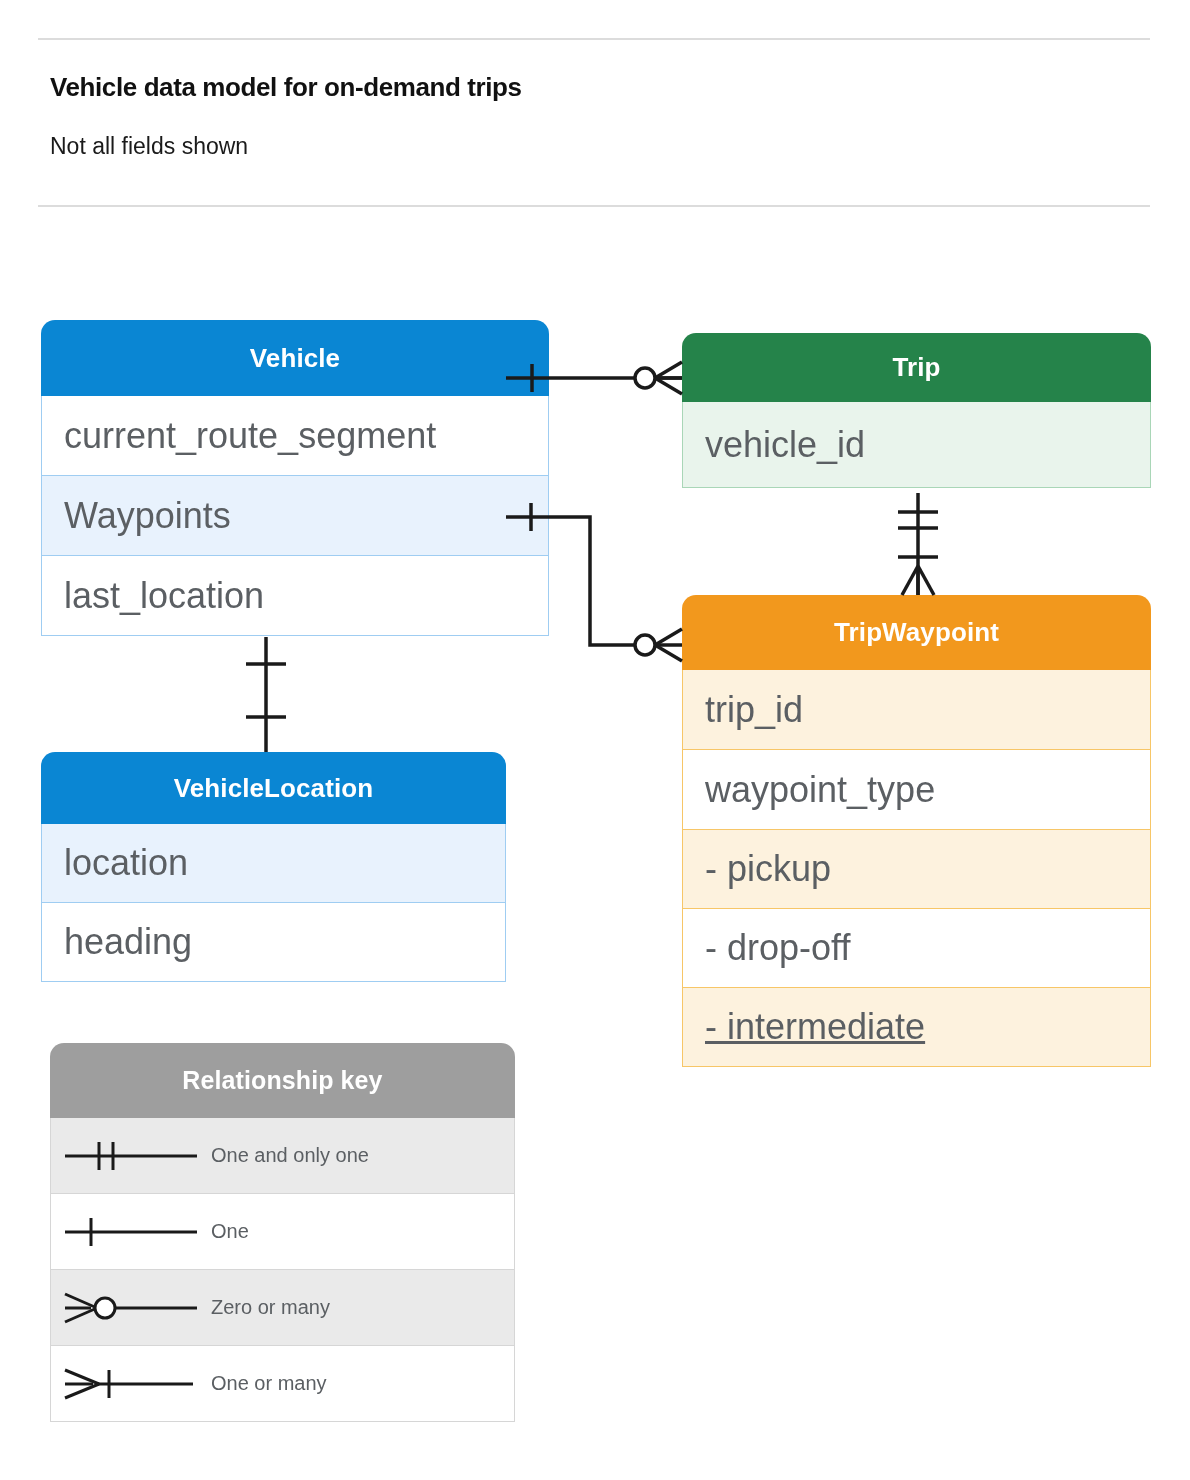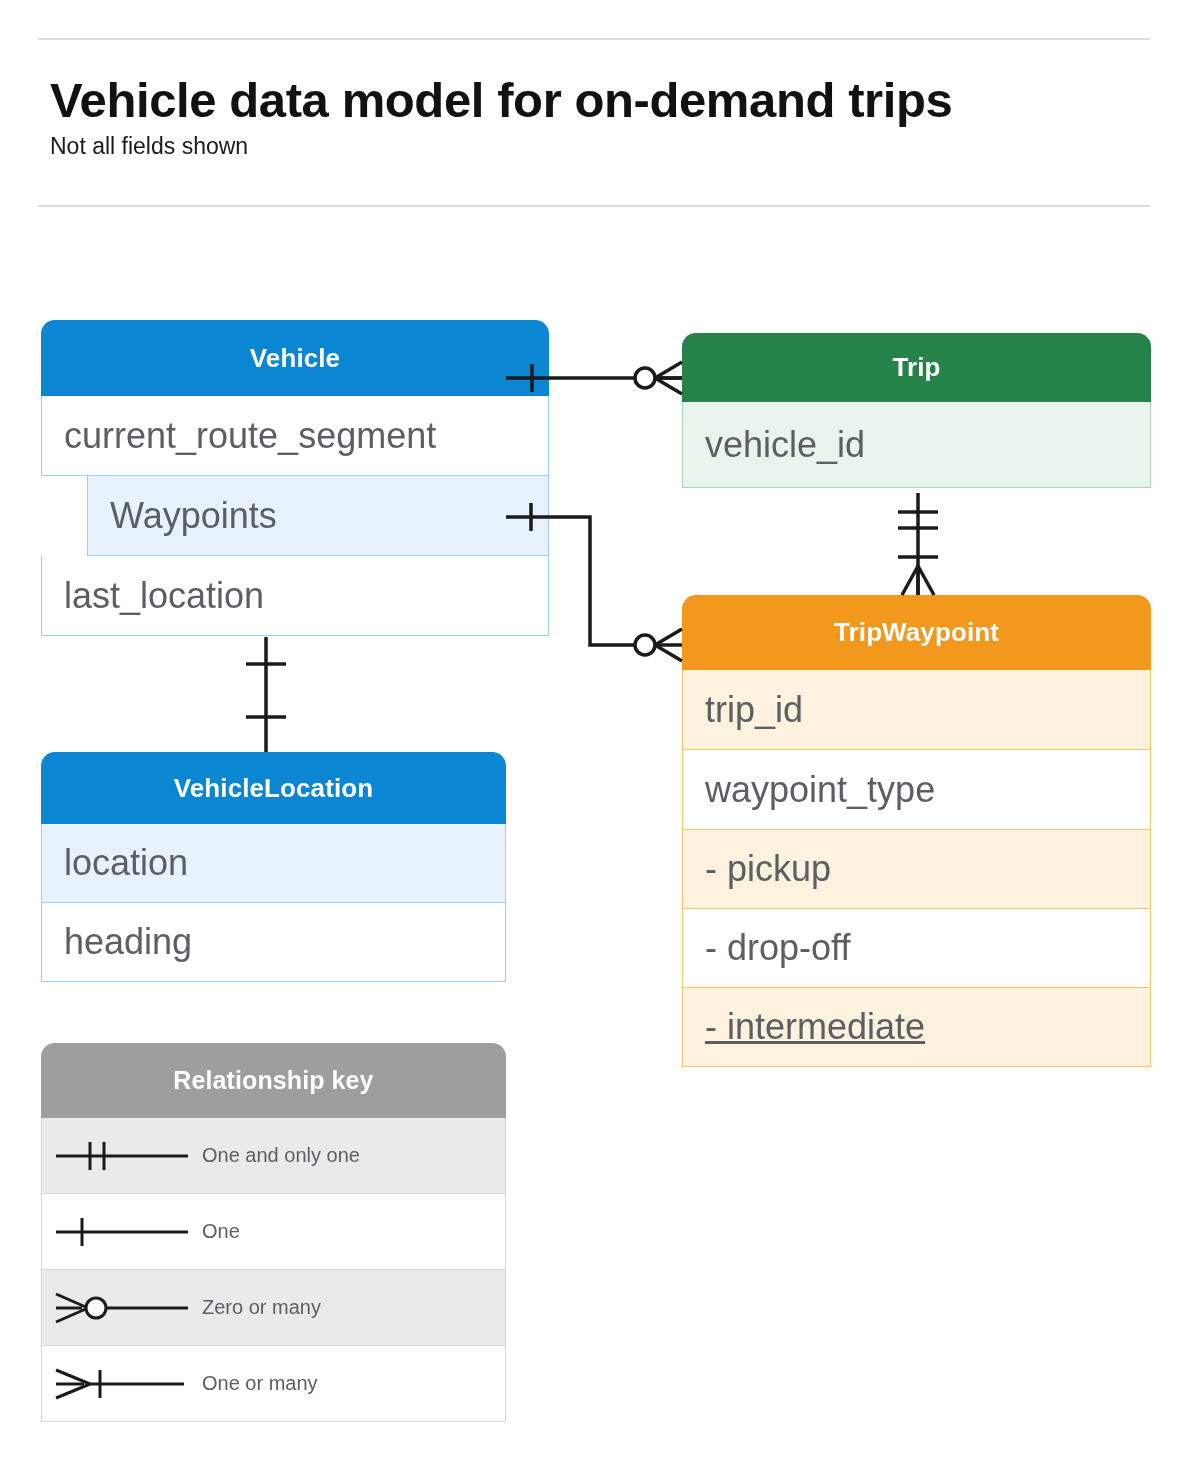--- a/index.html
+++ b/index.html
@@ -30,7 +30,7 @@
     position: absolute;
     left: 50px;
     top: 72px;
-    font-size: 49px;
+    font-size: 26px;
     font-weight: bold;
     color: #111111;
     letter-spacing: -0.4px;

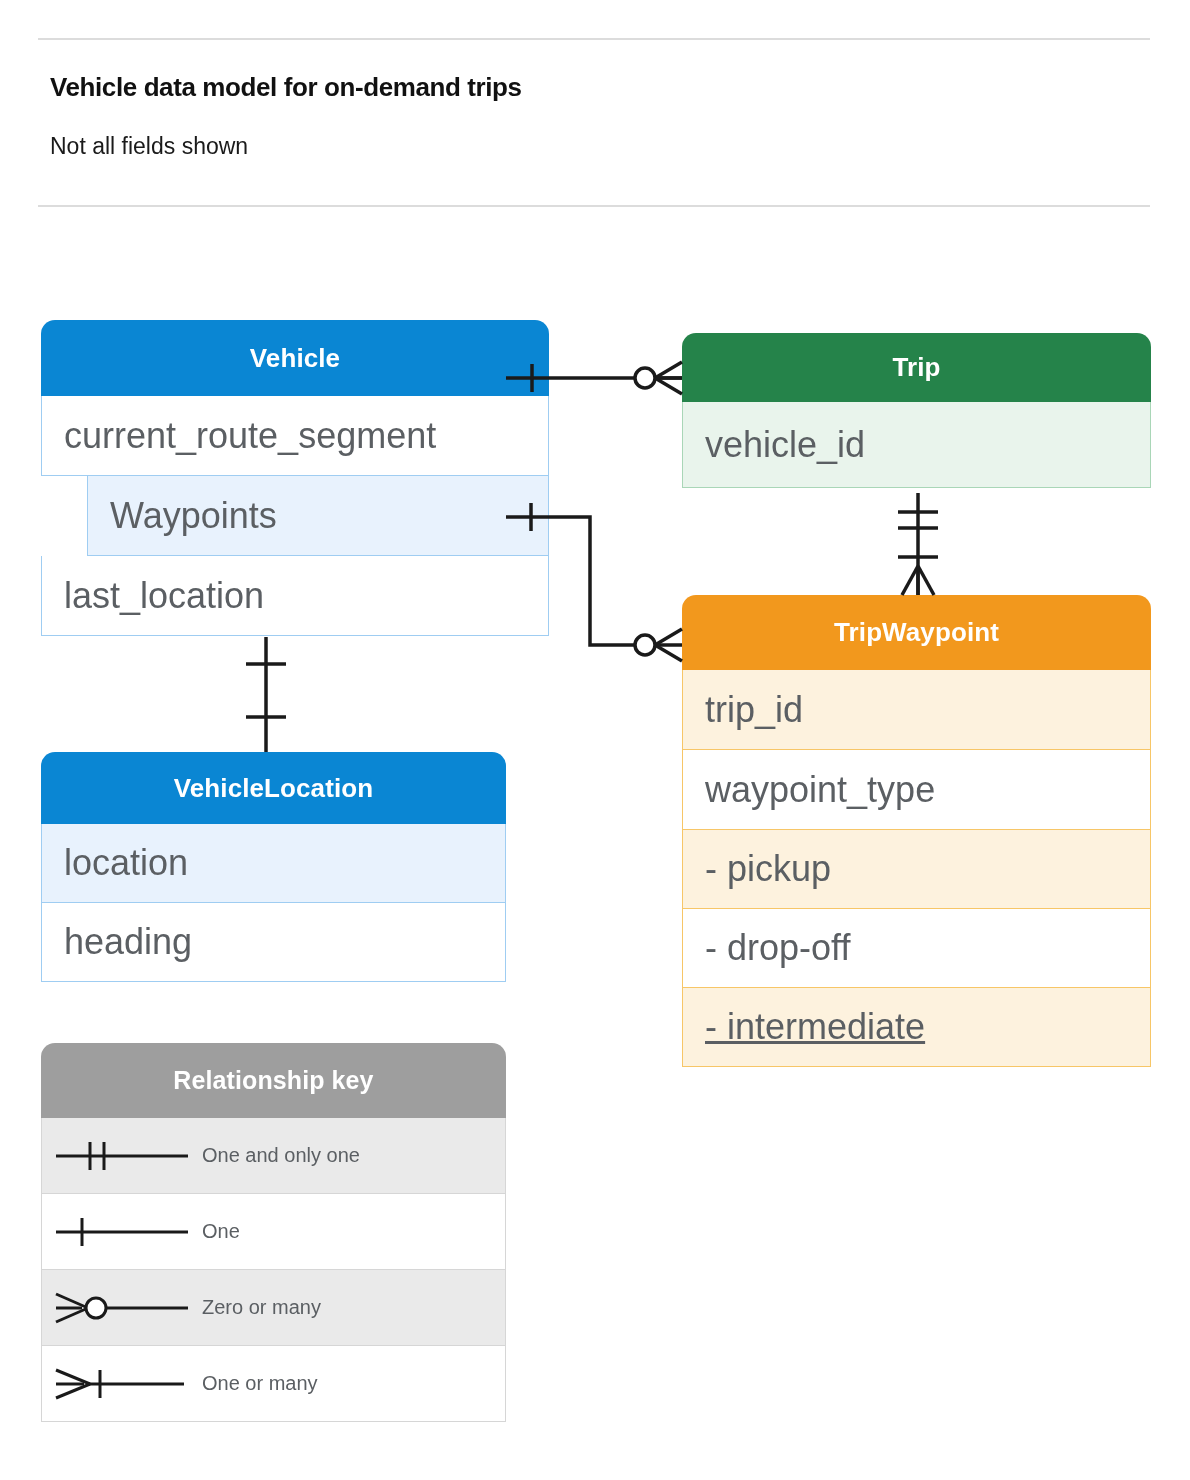--- a/index.html
+++ b/index.html
@@ -138,7 +138,7 @@
 <div class="entity blue" id="entity-vehicle" style="left:41px; top:320px; width:508px;">
   <div class="entity-header" style="height:76px;">Vehicle</div>
   <div class="entity-row" style="height:80px;">current_route_segment</div>
-  <div class="entity-row alt" style="height:80px;margin-left:46px;">Waypoints</div>
+  <div class="entity-row alt" style="height:80px;">Waypoints</div>
   <div class="entity-row" style="height:80px;">last_location</div>
 </div>
 

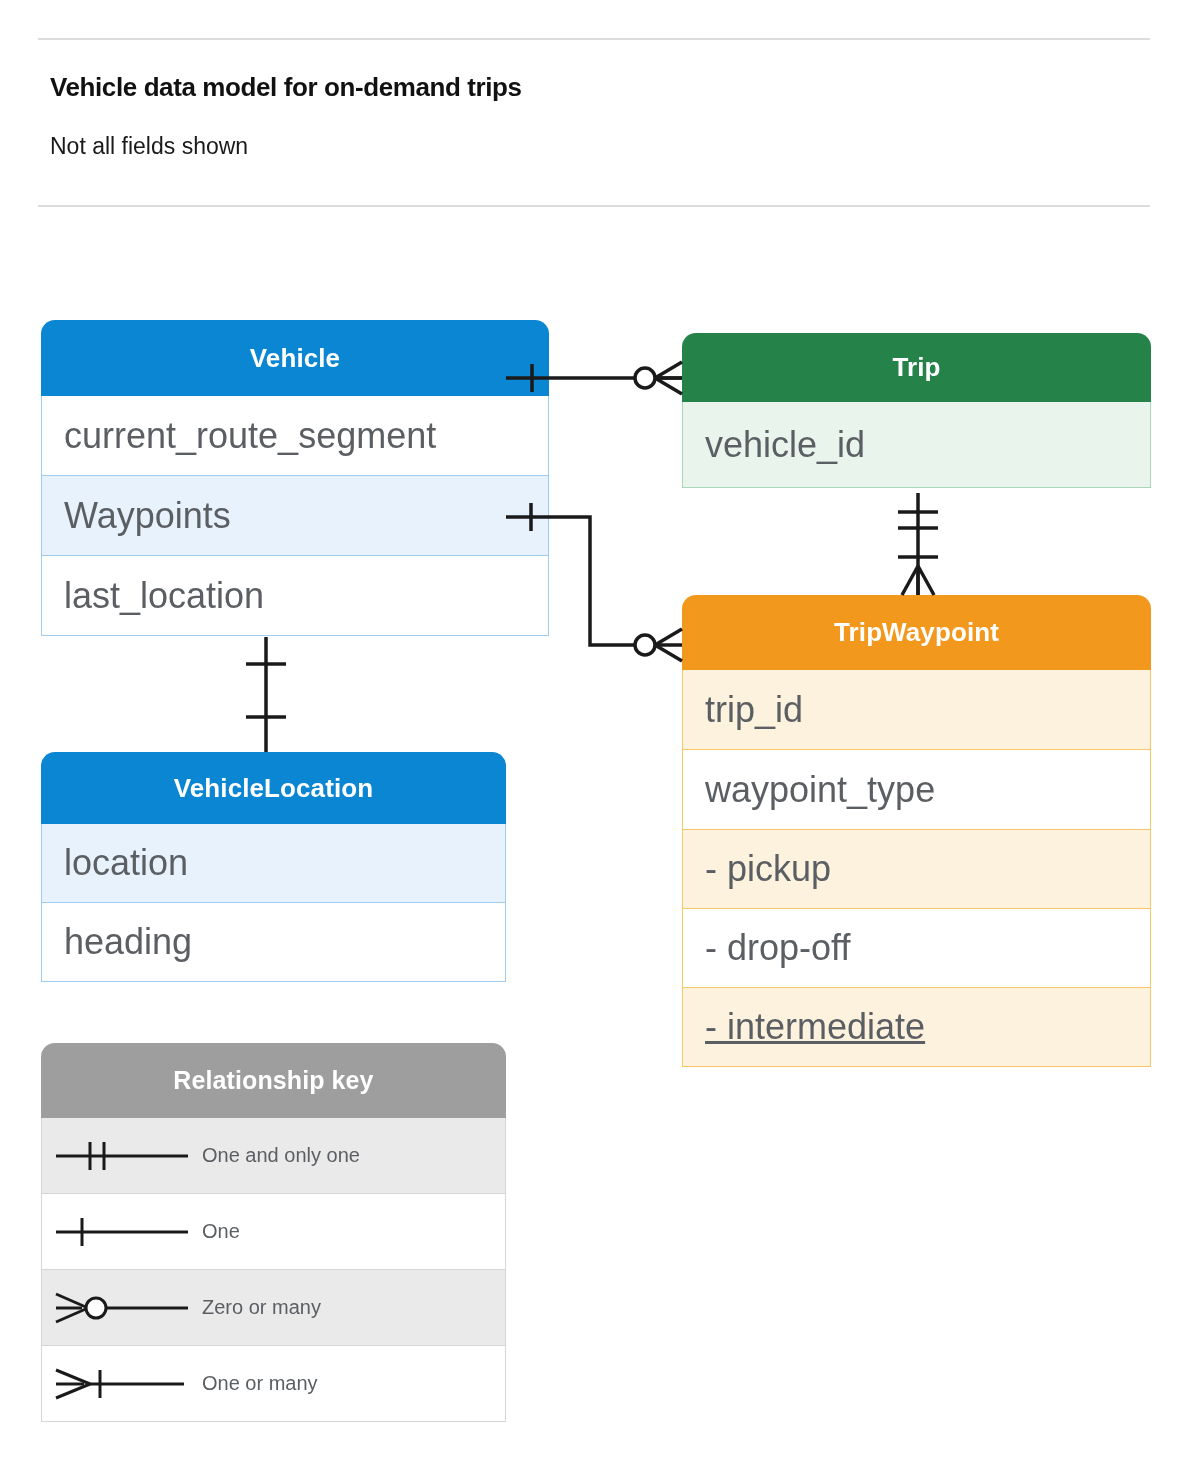--- a/index.html
+++ b/index.html
@@ -89,7 +89,7 @@
   .orange .entity-row.alt { background: #fdf2de; }
 
   
-  #legend { position: absolute; left: 41px; top: 1043px; width: 465px; }
+  #legend { position: absolute; left: 50px; top: 1043px; width: 465px; }
   #legend .entity-header {
     background: #9e9e9e;
     height: 75px;

